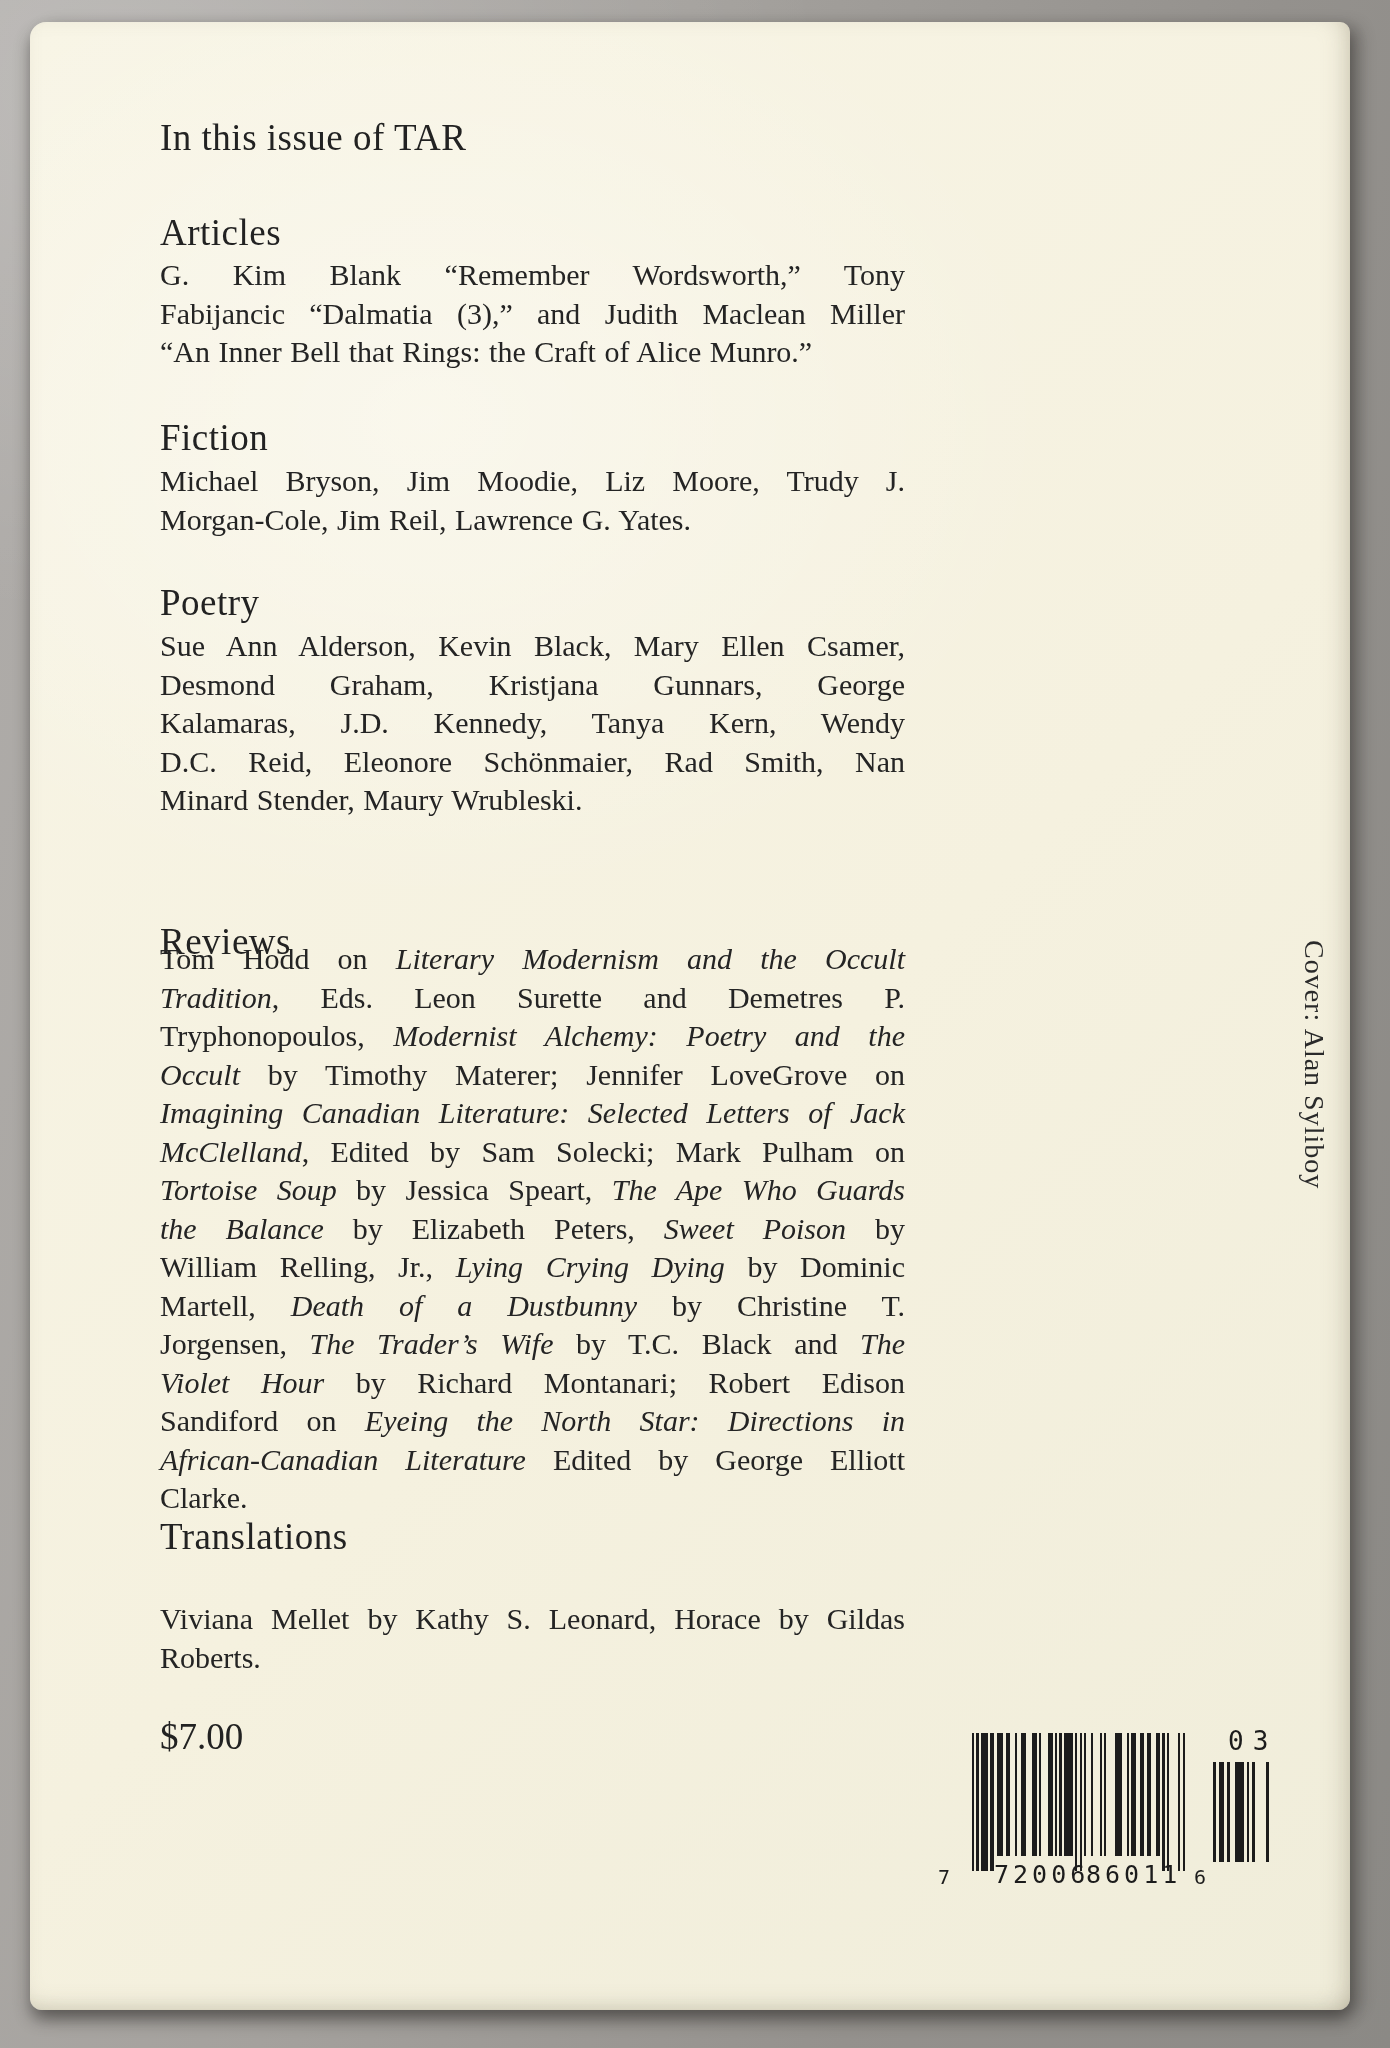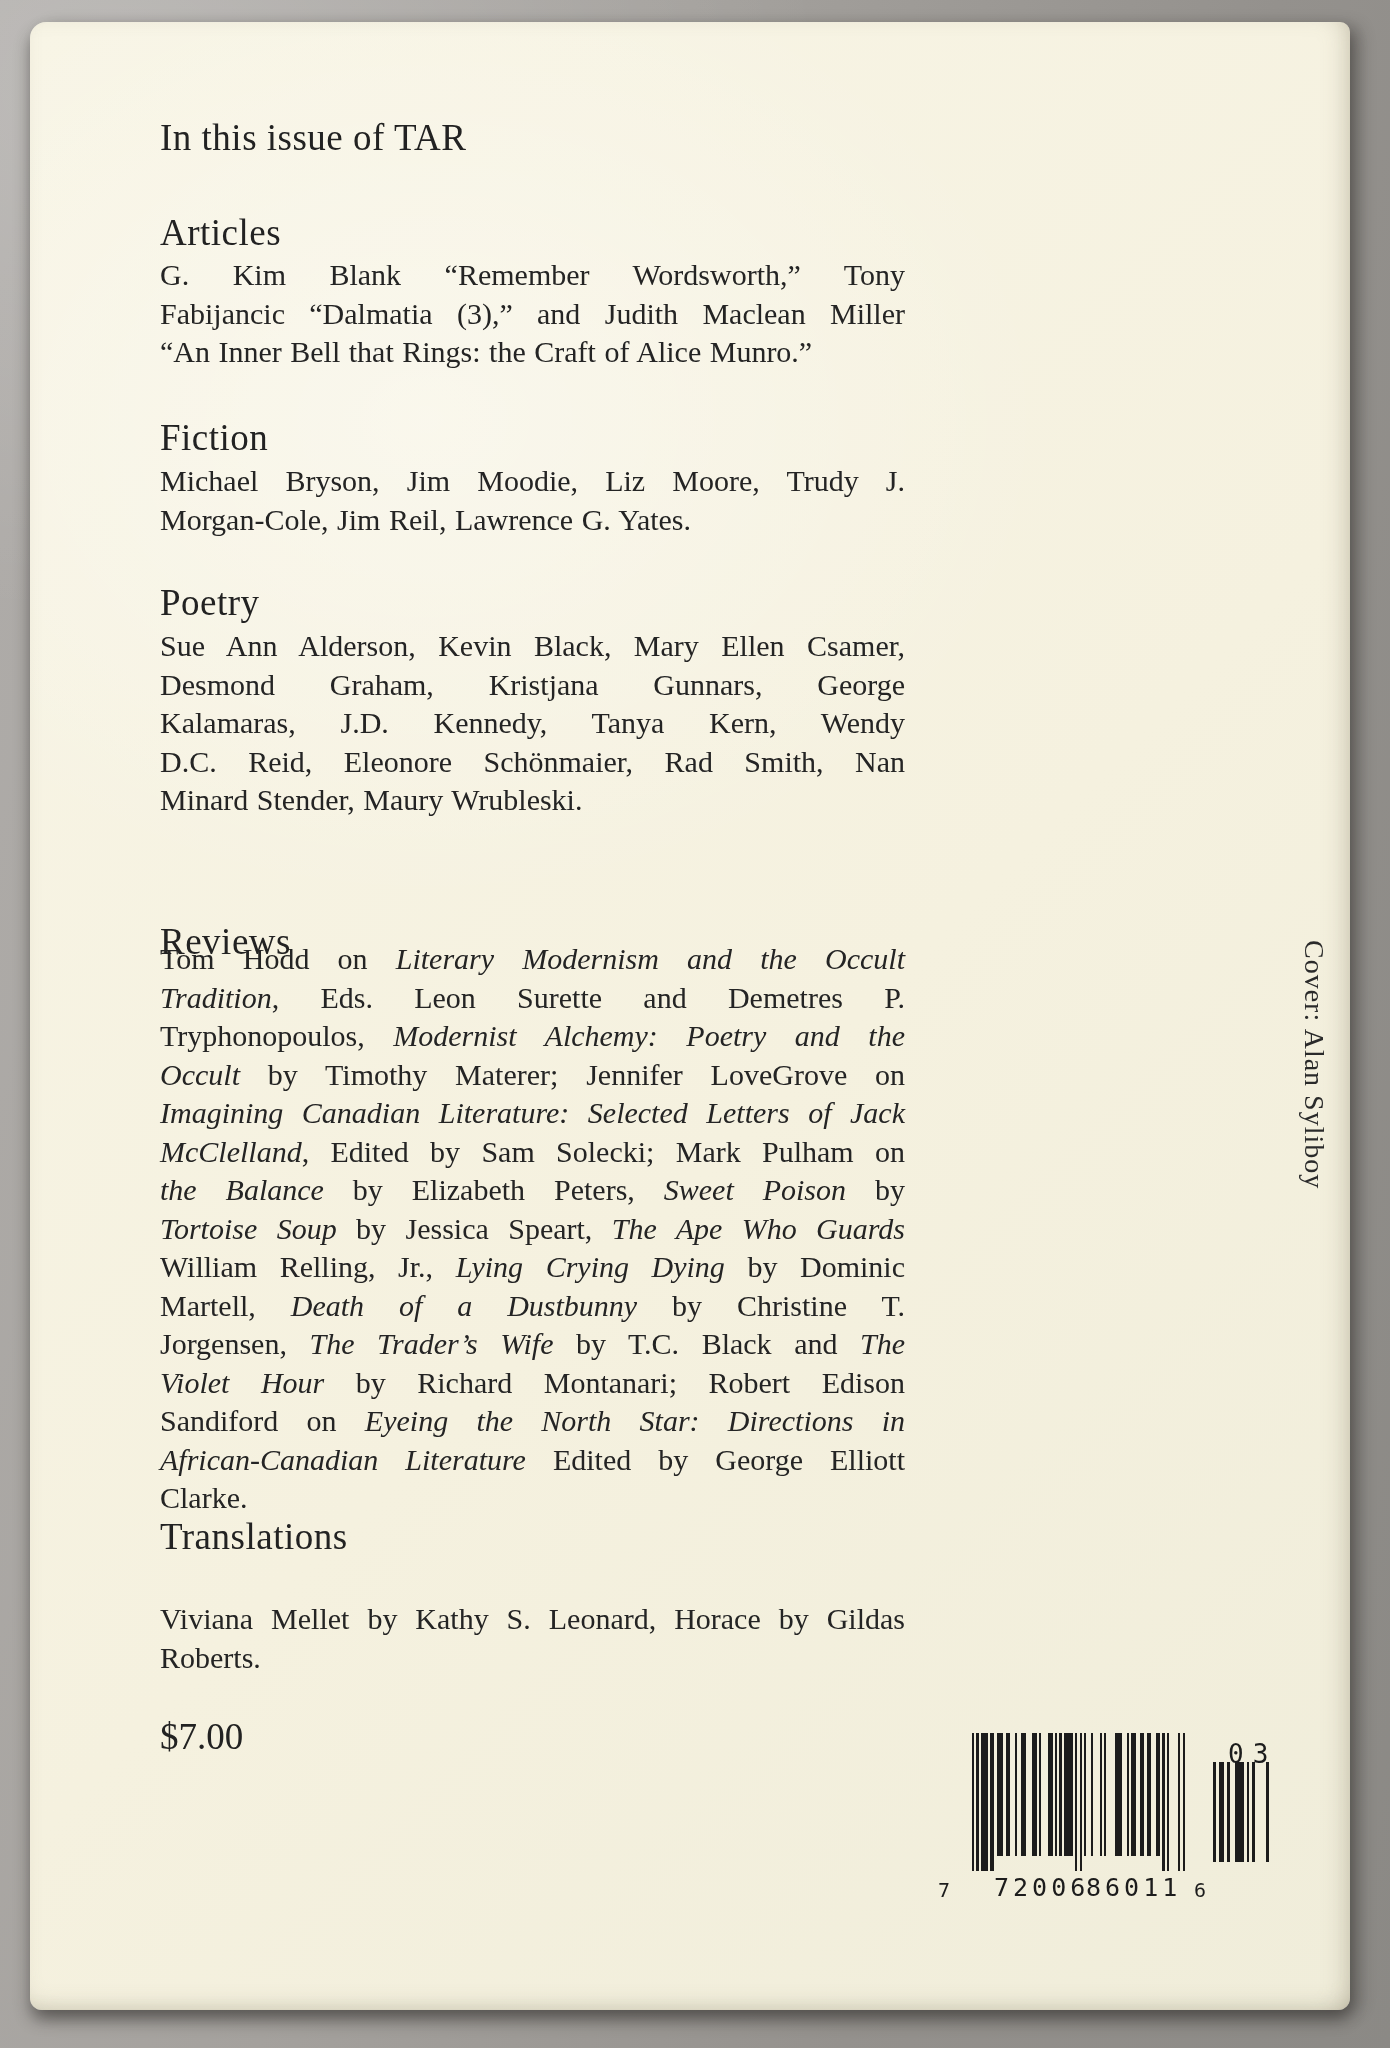--- a/index.html
+++ b/index.html
@@ -88,8 +88,8 @@
           <div class="line"><i>Occult</i> by Timothy Materer; Jennifer LoveGrove on</div>
           <div class="line"><i>Imagining Canadian Literature: Selected Letters of Jack</i></div>
           <div class="line"><i>McClelland</i>, Edited by Sam Solecki; Mark Pulham on</div>
+          <div class="line"><i>Tortoise Soup</i> by Jessica Speart, <i>The Ape Who Guards</i></div>
           <div class="line"><i>the Balance</i> by Elizabeth Peters, <i>Sweet Poison</i> by</div>
-          <div class="line"><i>Tortoise Soup</i> by Jessica Speart, <i>The Ape Who Guards</i></div>
           <div class="line">William Relling, Jr., <i>Lying Crying Dying</i> by Dominic</div>
           <div class="line">Martell, <i>Death of a Dustbunny</i> by Christine T.</div>
           <div class="line">Jorgensen, <i>The Trader’s Wife</i> by T.C. Black and <i>The</i></div>

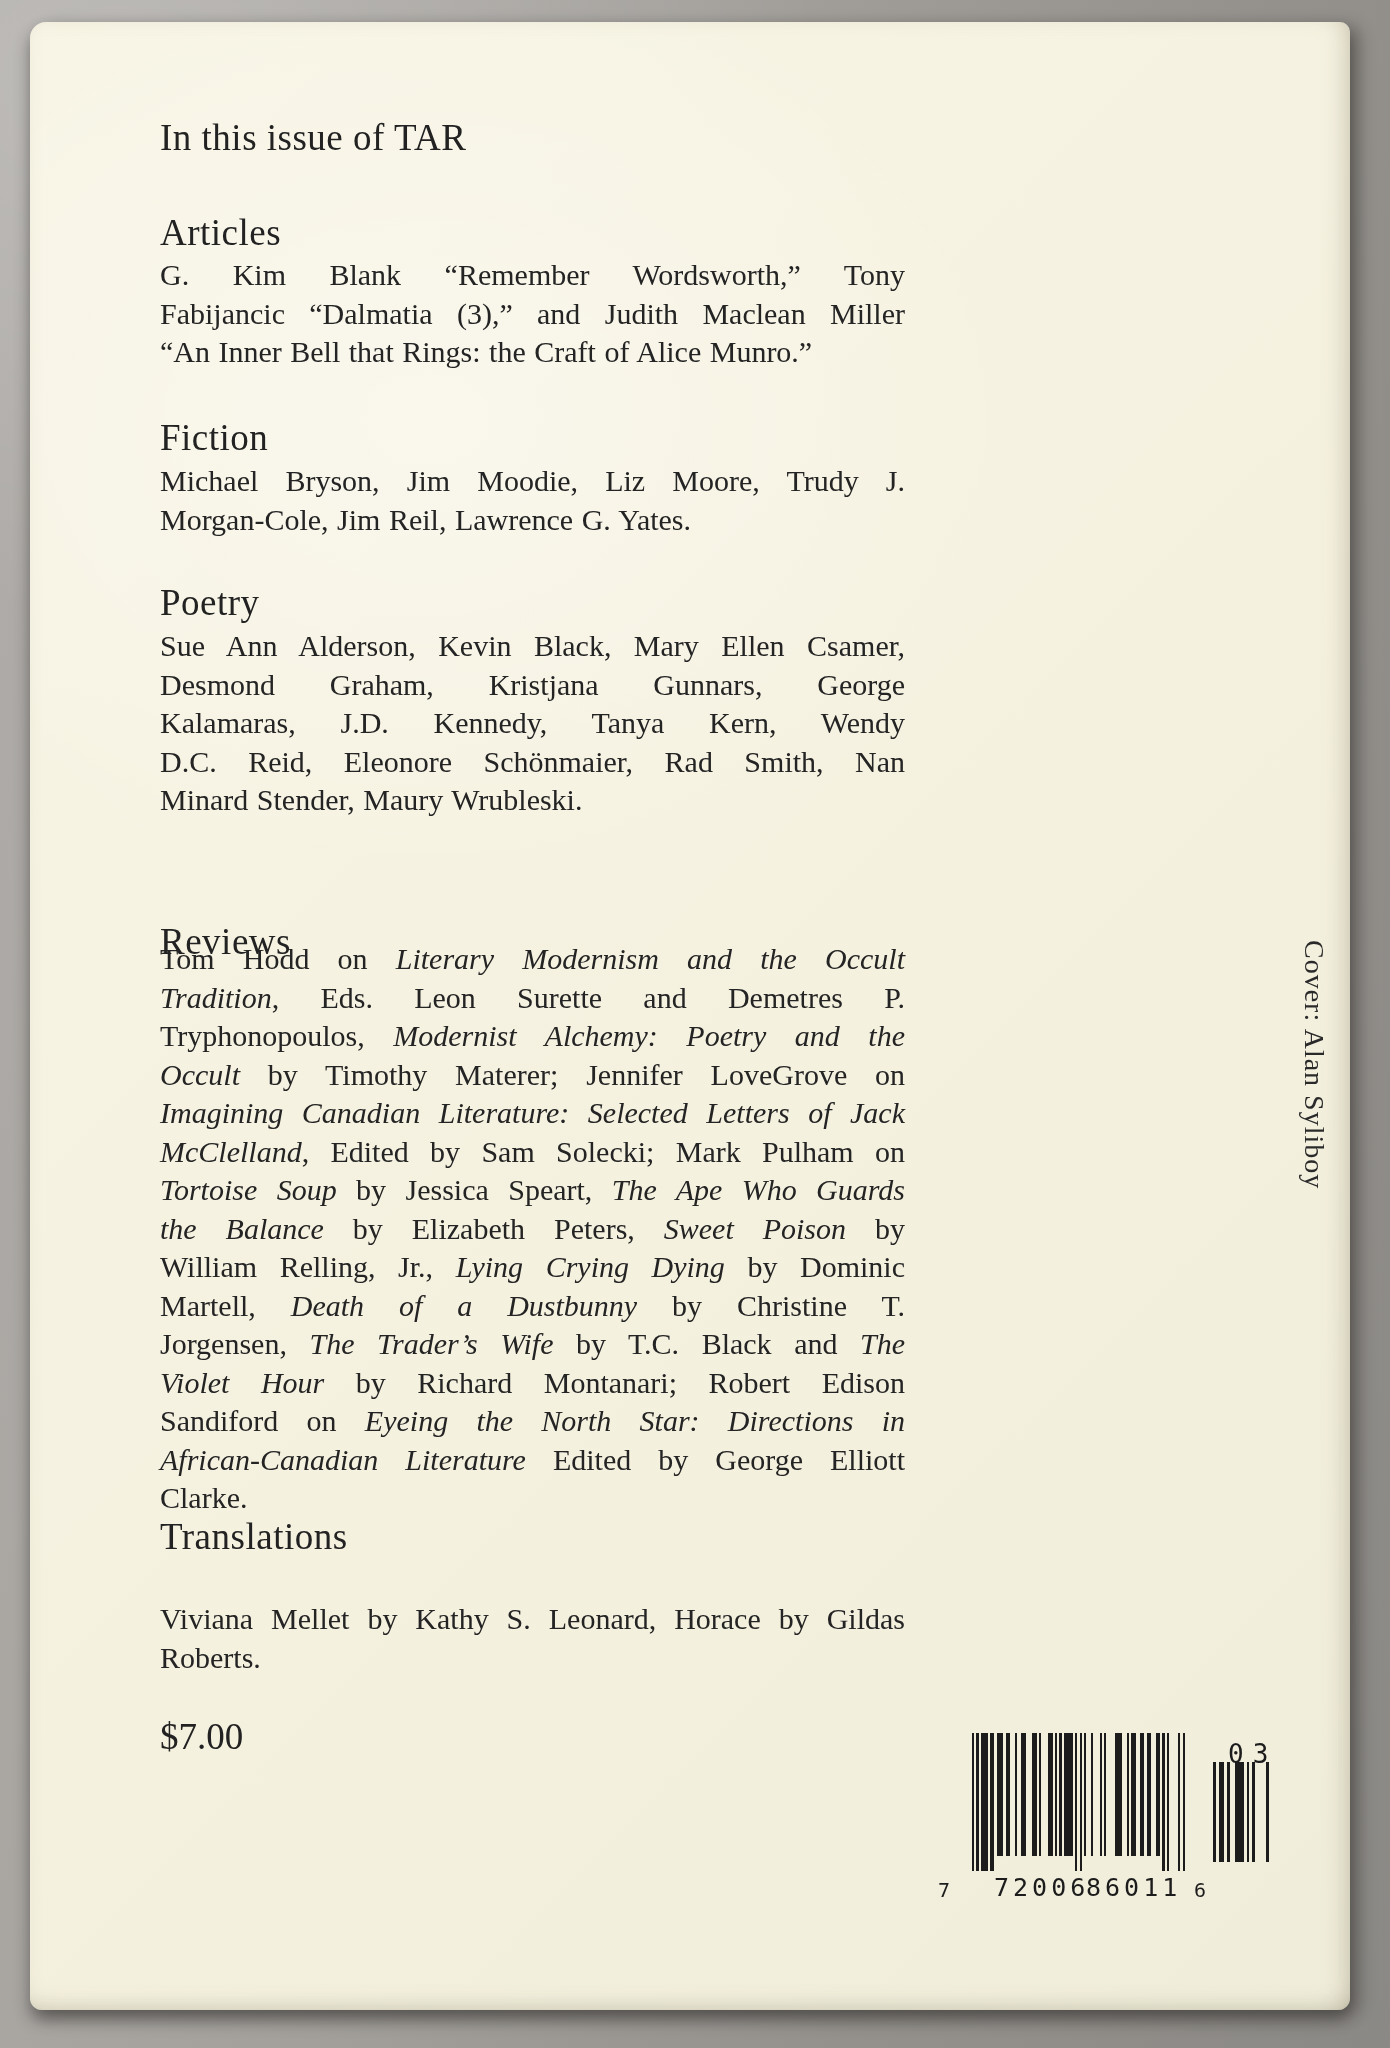--- a/index.html
+++ b/index.html
@@ -44,7 +44,7 @@
   .bars-addon{position:absolute;left:1183px;top:1740px;width:58px;height:100px;}
   .bar{position:absolute;top:0;background:#1c1c1c;}
   .bc-digit,.bc-group,.addon-text{
-    position:absolute;font-family:"DejaVu Sans Mono", monospace;color:#1c1c1c;margin-top:13px;
+    position:absolute;font-family:"DejaVu Sans Mono", monospace;color:#1c1c1c;
   }
   .bc-digit{top:1843px;font-size:20px;}
   .bc-left{left:908px;}

